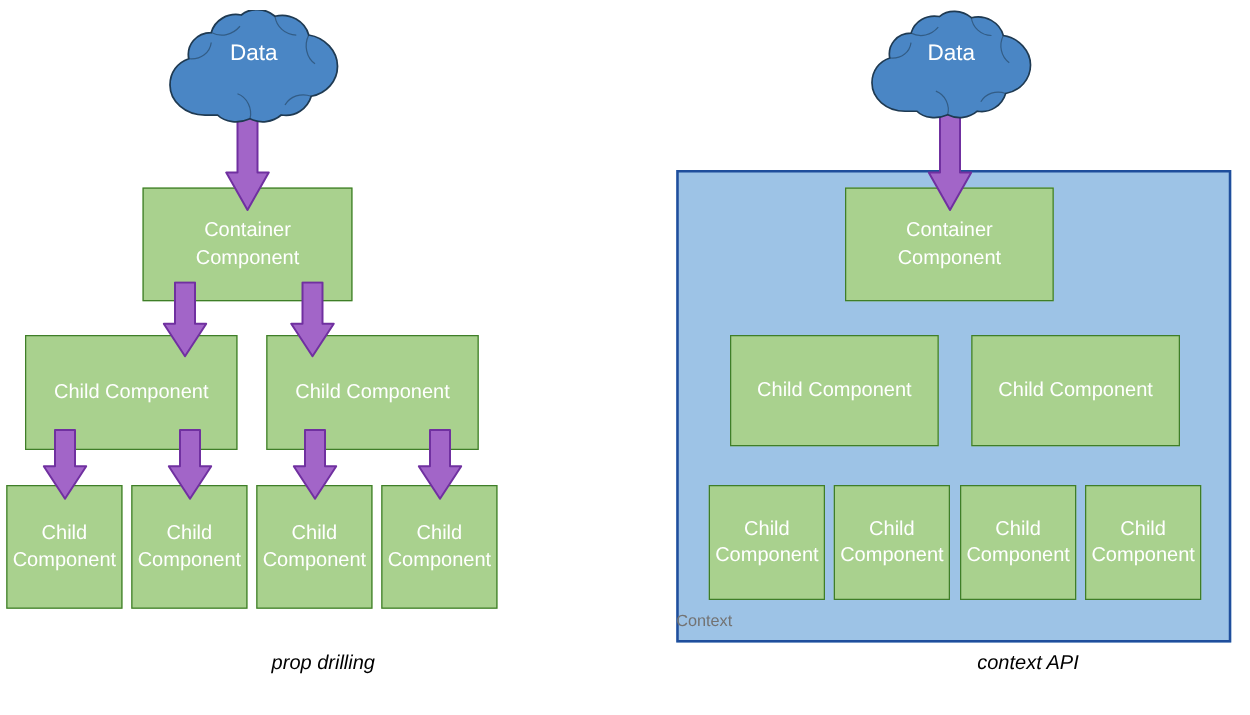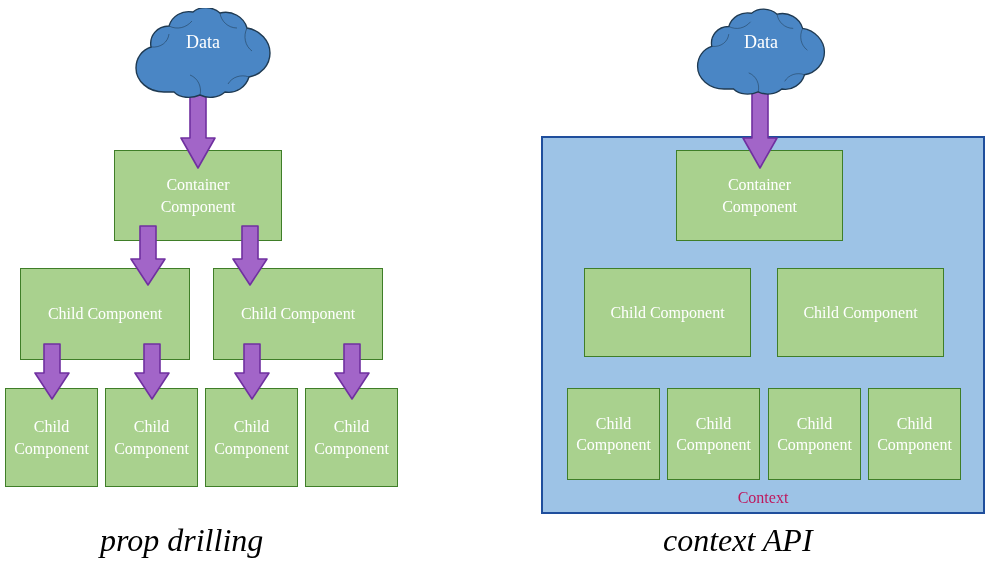--- a/index.html
+++ b/index.html
@@ -16,7 +16,6 @@
     height: 572px;
     background: #ffffff;
     overflow: hidden;
-    font-family: Liberation Serif, serif;
   }
 
   

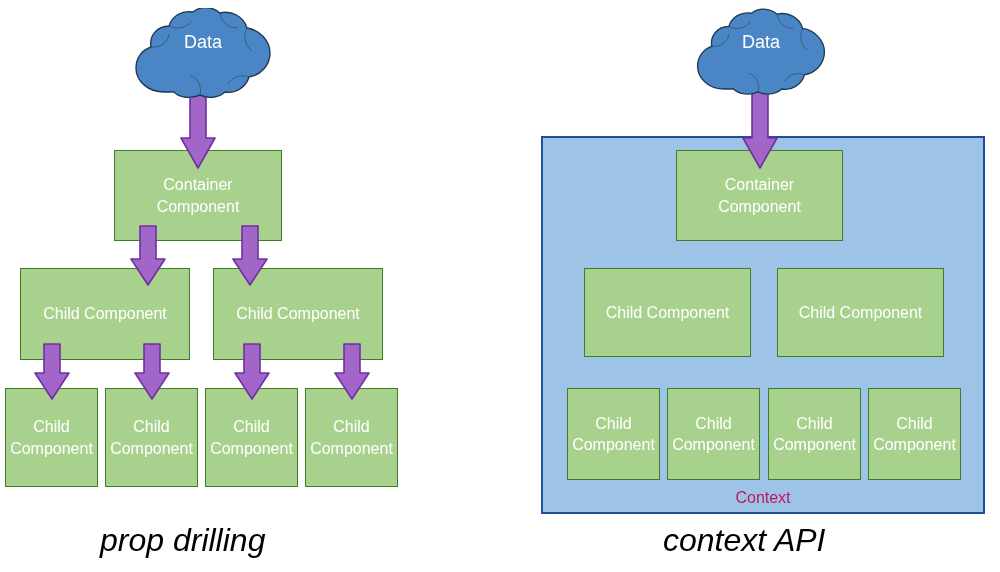--- a/index.html
+++ b/index.html
@@ -49,10 +49,9 @@
   }
   .context-label {
     position: absolute;
-    color: #be185d;
-    font-size: 16px;
+    color: #737373;
+    font-size: 13px;
     z-index: 5;
-    text-align: center;
   }
 
   

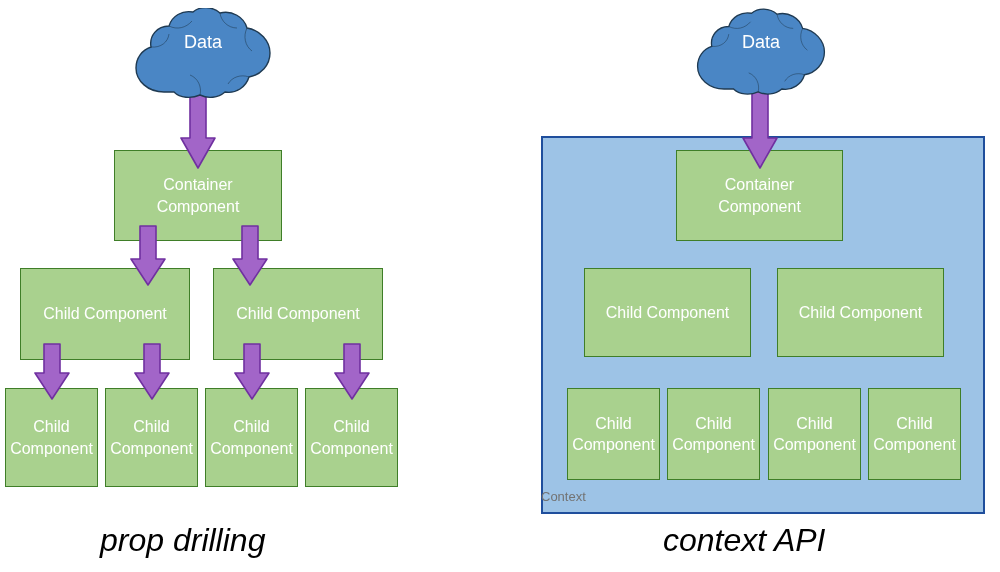--- a/index.html
+++ b/index.html
@@ -82,9 +82,9 @@
   .caption {
     position: absolute;
     font-style: italic;
-    font-size: 32px;
+    font-size: 16px;
     color: #000000;
-    text-align: left;
+    text-align: right;
     z-index: 8;
   }
 </style>

